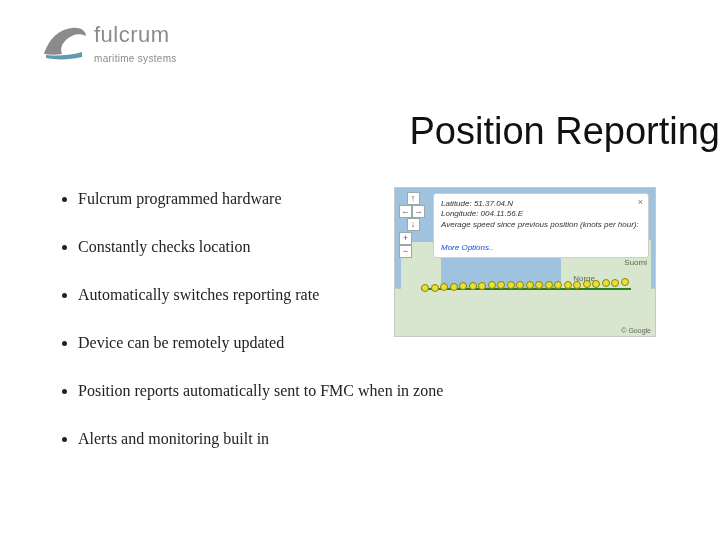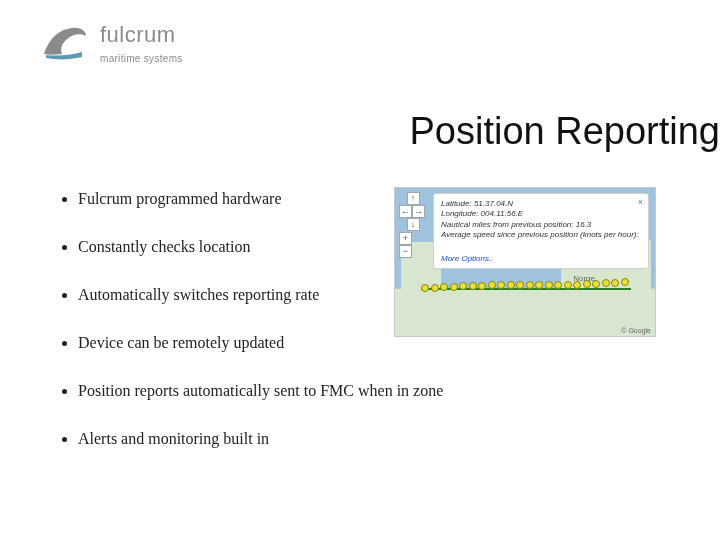--- a/index.html
+++ b/index.html
@@ -7,7 +7,7 @@
   .slide { position: relative; width: 720px; height: 540px; }
 
   
-  .logo { position: absolute; top: 24px; left: 42px; display: flex; align-items: flex-start; gap: 12px; }
+  .logo { position: absolute; top: 24px; left: 42px; display: flex; align-items: flex-start; gap: 6px; }
   .logo-mark svg { width: 46px; height: 38px; display: block; }
   .logo-text { display: flex; flex-direction: column; line-height: 1; }
   .logo-word { font-size: 22px; letter-spacing: 0.5px; color: #8b8b8b; font-weight: 400; }

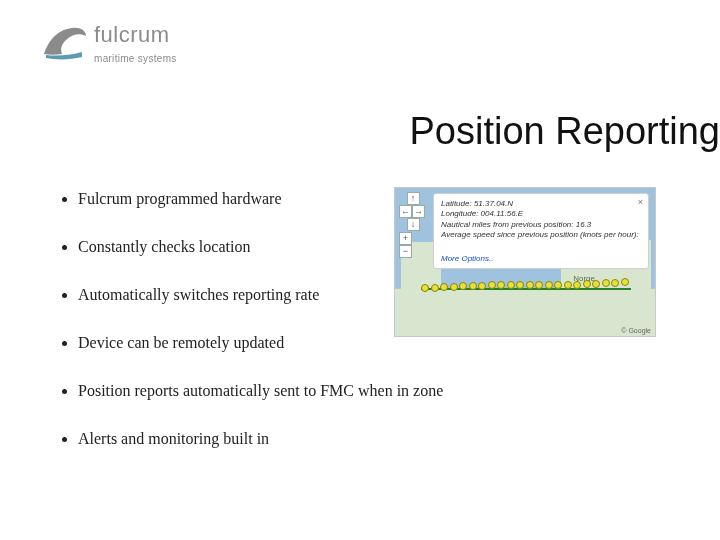--- a/index.html
+++ b/index.html
@@ -104,7 +104,6 @@
       <span class="close">×</span>
       <div class="line">Latitude: 51.37.04.N</div>
       <div class="line">Longitude: 004.11.56.E</div>
-      <div class="line">Nautical miles from previous position: 16.3</div>
       <div class="line">Average speed since previous position (knots per hour): 16.3</div>
       <div class="more">More Options..</div>
     </div>

